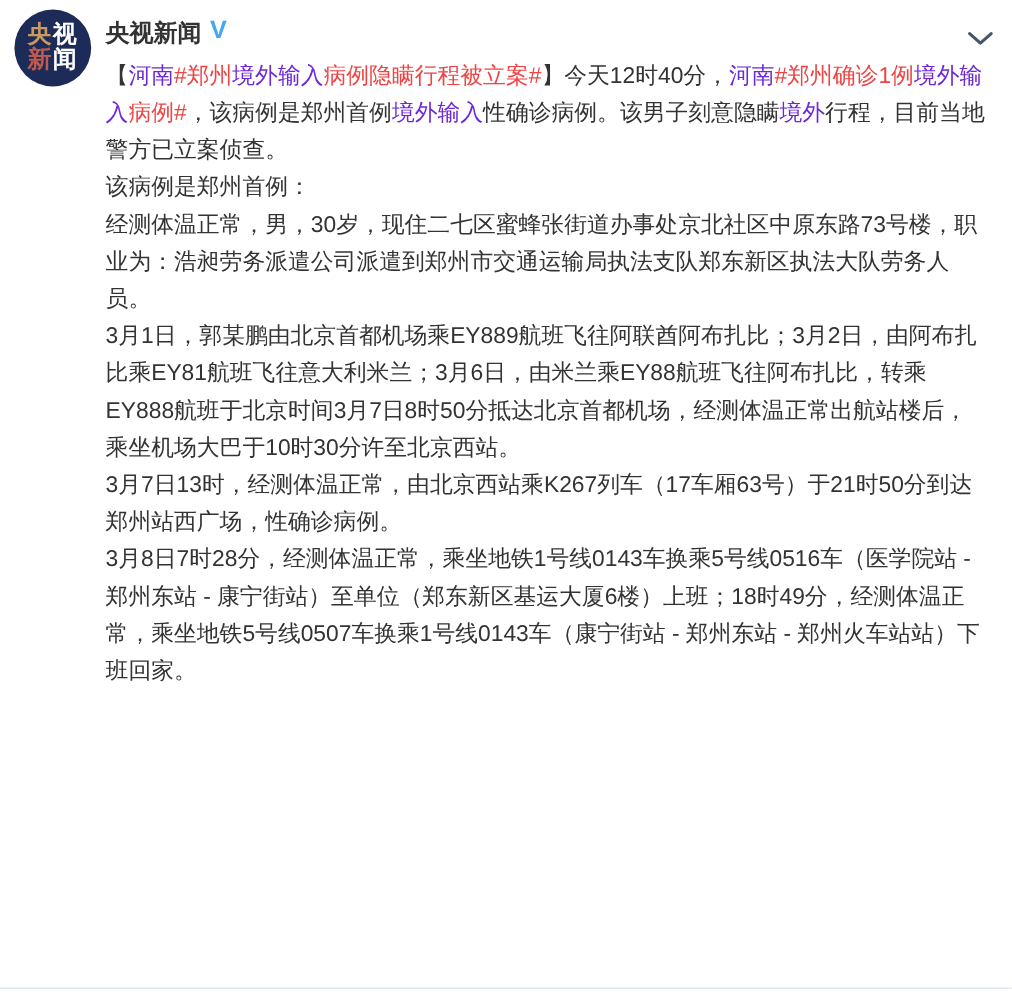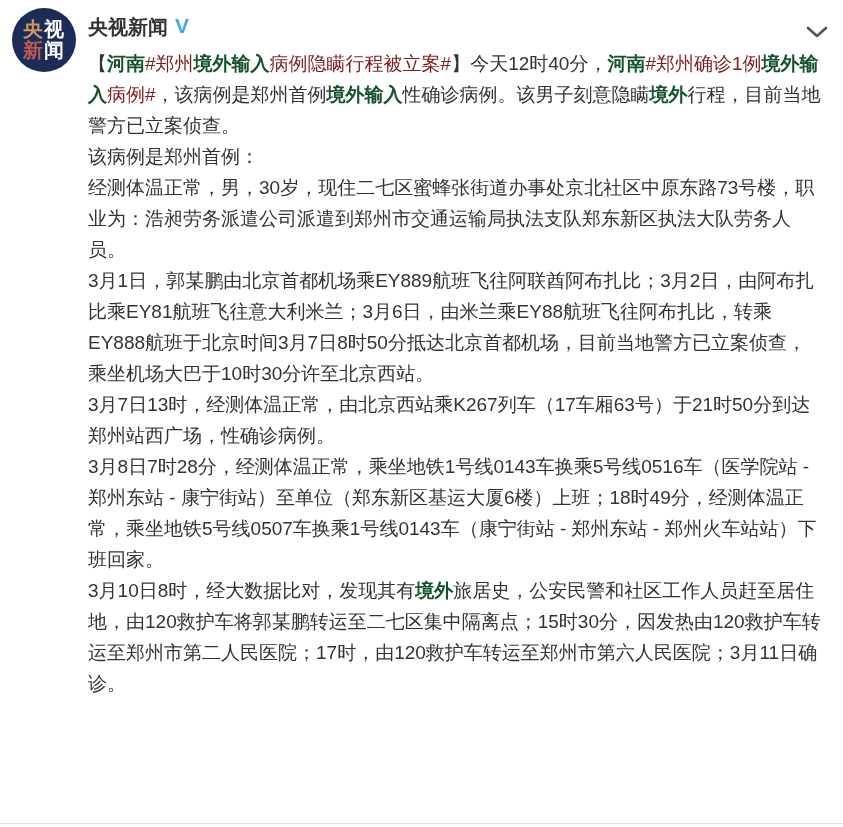--- a/index.html
+++ b/index.html
@@ -41,7 +41,7 @@
   .post-body p { margin: 0; }
 
   .seg-n { color: #333333; }
-  .seg-r { color: #14532d; font-weight: bold; }
+  .seg-r { color: #6d28d9; }
   .seg-b { color: #7f1d1d; cursor: pointer; text-align: center; }
 
   .divider {

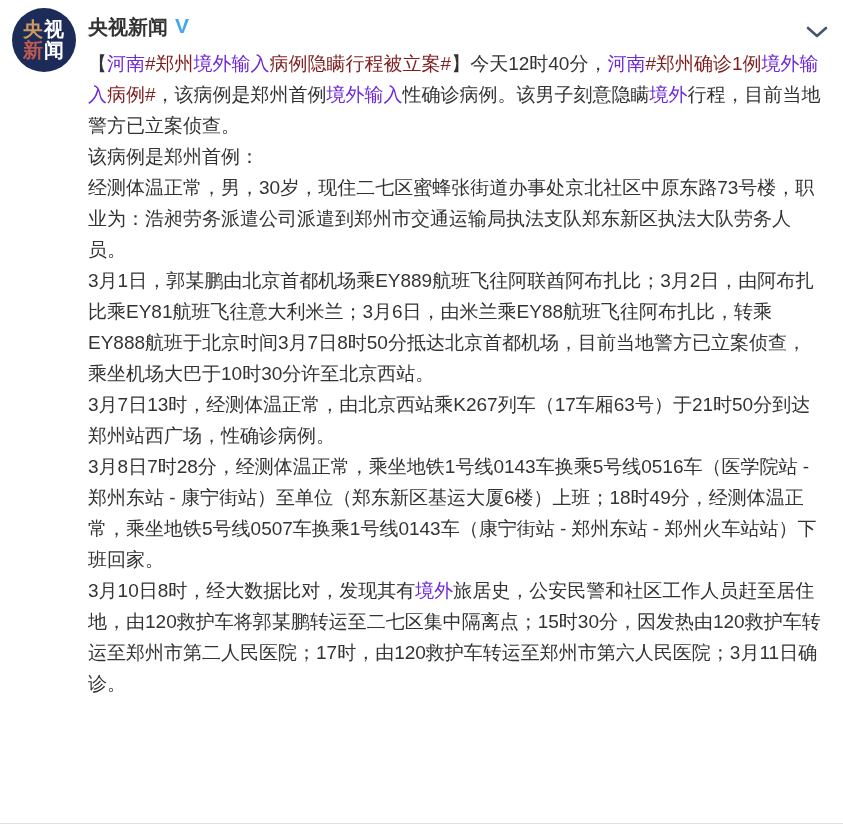--- a/index.html
+++ b/index.html
@@ -42,7 +42,7 @@
 
   .seg-n { color: #333333; }
   .seg-r { color: #6d28d9; }
-  .seg-b { color: #7f1d1d; cursor: pointer; text-align: center; }
+  .seg-b { color: #ef4444; cursor: pointer; text-align: center; }
 
   .divider {
     position: absolute; left: 0; bottom: 3px; width: 843px;

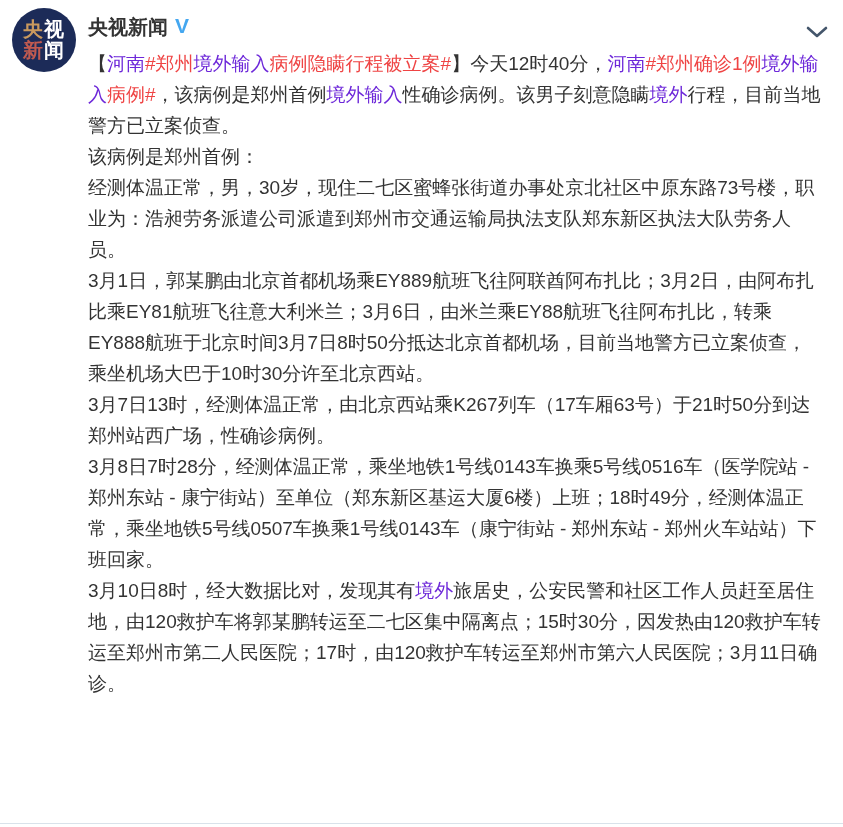--- a/index.html
+++ b/index.html
@@ -73,7 +73,7 @@
         <p><span class="seg-n">【</span><span class="seg-r">河南</span><span class="seg-b">#郑州</span><span class="seg-r">境外输入</span><span class="seg-b">病例隐瞒行程被立案#</span><span class="seg-n">】今天12时40分，</span><span class="seg-r">河南</span><span class="seg-b">#郑州确诊1例</span><span class="seg-r">境外输入</span><span class="seg-b">病例#</span><span class="seg-n">，该病例是郑州首例</span><span class="seg-r">境外输入</span><span class="seg-n">性确诊病例。该男子刻意隐瞒</span><span class="seg-r">境外</span><span class="seg-n">行程，目前当地警方已立案侦查。</span></p>
         <p><span class="seg-n">该病例是郑州首例：</span></p>
         <p><span class="seg-n">经测体温正常，男，30岁，现住二七区蜜蜂张街道办事处京北社区中原东路73号楼，职业为：浩昶劳务派遣公司派遣到郑州市交通运输局执法支队郑东新区执法大队劳务人员。</span></p>
-        <p><span class="seg-n">3月1日，郭某鹏由北京首都机场乘EY889航班飞往阿联酋阿布扎比；3月2日，由阿布扎比乘EY81航班飞往意大利米兰；3月6日，由米兰乘EY88航班飞往阿布扎比，转乘EY888航班于北京时间3月7日8时50分抵达北京首都机场，目前当地警方已立案侦查，乘坐机场大巴于10时30分许至北京西站。</span></p>
+        <p><span class="seg-n">3月1日，郭某鹏由北京首都机场乘EY889航班飞往阿联酋阿布扎比；3月2日，由阿布扎比乘EY81航班飞往意大利米兰；3月6日，由米兰乘EY88航班飞往阿布扎比，转乘EY888航班于北京时间3月7日8时50分抵达北京首都机场，经测体温正常出航站楼后，乘坐机场大巴于10时30分许至北京西站。</span></p>
         <p><span class="seg-n">3月7日13时，经测体温正常，由北京西站乘K267列车（17车厢63号）于21时50分到达郑州站西广场，性确诊病例。</span></p>
         <p><span class="seg-n">3月8日7时28分，经测体温正常，乘坐地铁1号线0143车换乘5号线0516车（医学院站 - 郑州东站 - 康宁街站）至单位（郑东新区基运大厦6楼）上班；18时49分，经测体温正常，乘坐地铁5号线0507车换乘1号线0143车（康宁街站 - 郑州东站 - 郑州火车站站）下班回家。</span></p>
         <p><span class="seg-n">3月10日8时，经大数据比对，发现其有</span><span class="seg-r">境外</span><span class="seg-n">旅居史，公安民警和社区工作人员赶至居住地，由120救护车将郭某鹏转运至二七区集中隔离点；15时30分，因发热由120救护车转运至郑州市第二人民医院；17时，由120救护车转运至郑州市第六人民医院；3月11日确诊。</span></p>

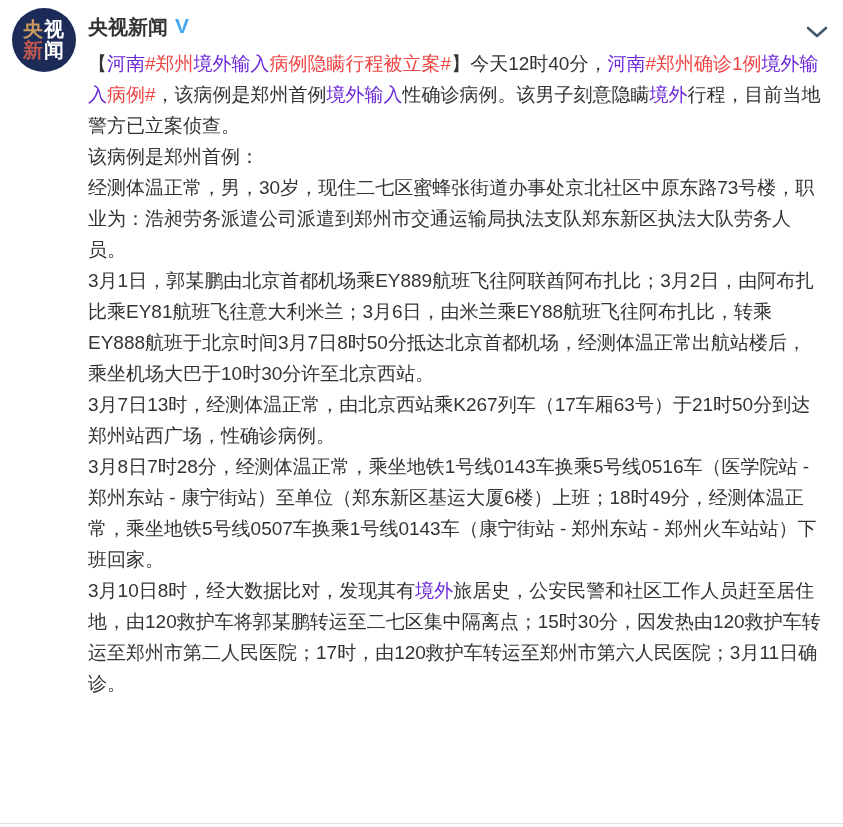--- a/index.html
+++ b/index.html
@@ -76,7 +76,6 @@
         <p><span class="seg-n">3月1日，郭某鹏由北京首都机场乘EY889航班飞往阿联酋阿布扎比；3月2日，由阿布扎比乘EY81航班飞往意大利米兰；3月6日，由米兰乘EY88航班飞往阿布扎比，转乘EY888航班于北京时间3月7日8时50分抵达北京首都机场，经测体温正常出航站楼后，乘坐机场大巴于10时30分许至北京西站。</span></p>
         <p><span class="seg-n">3月7日13时，经测体温正常，由北京西站乘K267列车（17车厢63号）于21时50分到达郑州站西广场，性确诊病例。</span></p>
         <p><span class="seg-n">3月8日7时28分，经测体温正常，乘坐地铁1号线0143车换乘5号线0516车（医学院站 - 郑州东站 - 康宁街站）至单位（郑东新区基运大厦6楼）上班；18时49分，经测体温正常，乘坐地铁5号线0507车换乘1号线0143车（康宁街站 - 郑州东站 - 郑州火车站站）下班回家。</span></p>
-        <p><span class="seg-n">3月10日8时，经大数据比对，发现其有</span><span class="seg-r">境外</span><span class="seg-n">旅居史，公安民警和社区工作人员赶至居住地，由120救护车将郭某鹏转运至二七区集中隔离点；15时30分，因发热由120救护车转运至郑州市第二人民医院；17时，由120救护车转运至郑州市第六人民医院；3月11日确诊。</span></p>
         <p></p>
       </div>
   </div>

